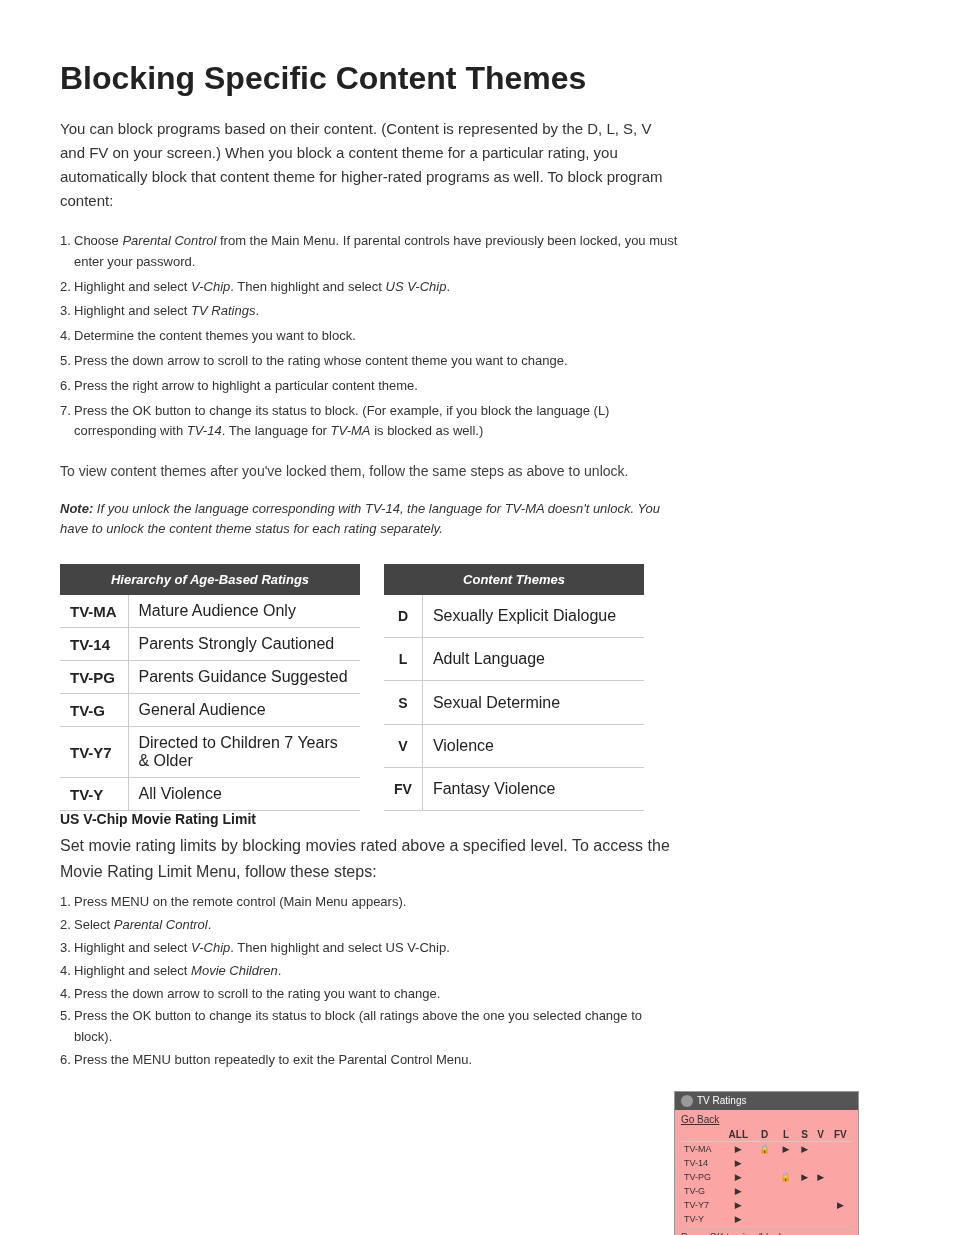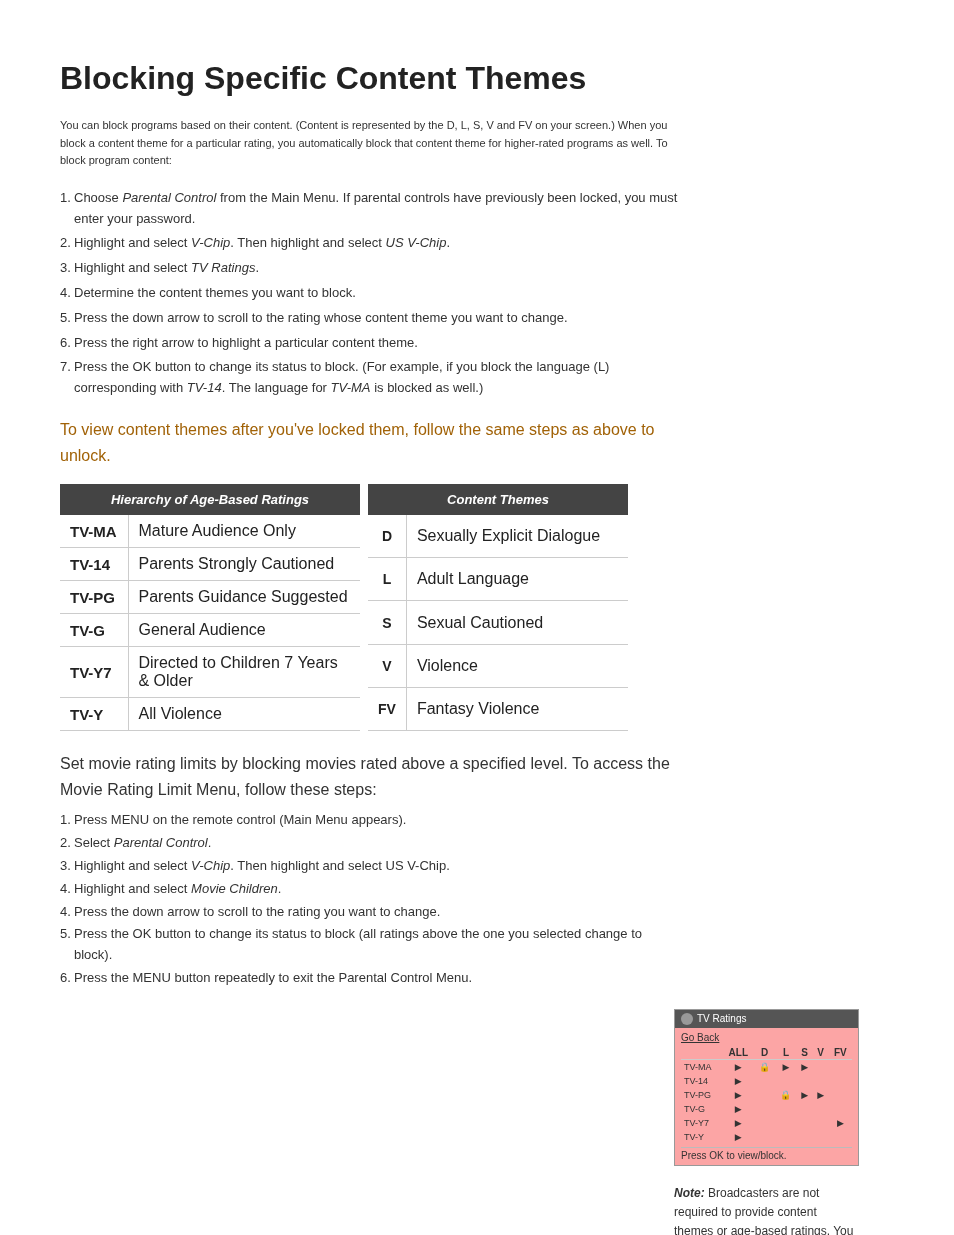--- a/index.html
+++ b/index.html
@@ -34,7 +34,7 @@
       color: #222;
     }
     .intro-text {
-      font-size: 11px;
+      font-size: 15px;
       line-height: 1.6;
       margin-bottom: 18px;
       color: #333;

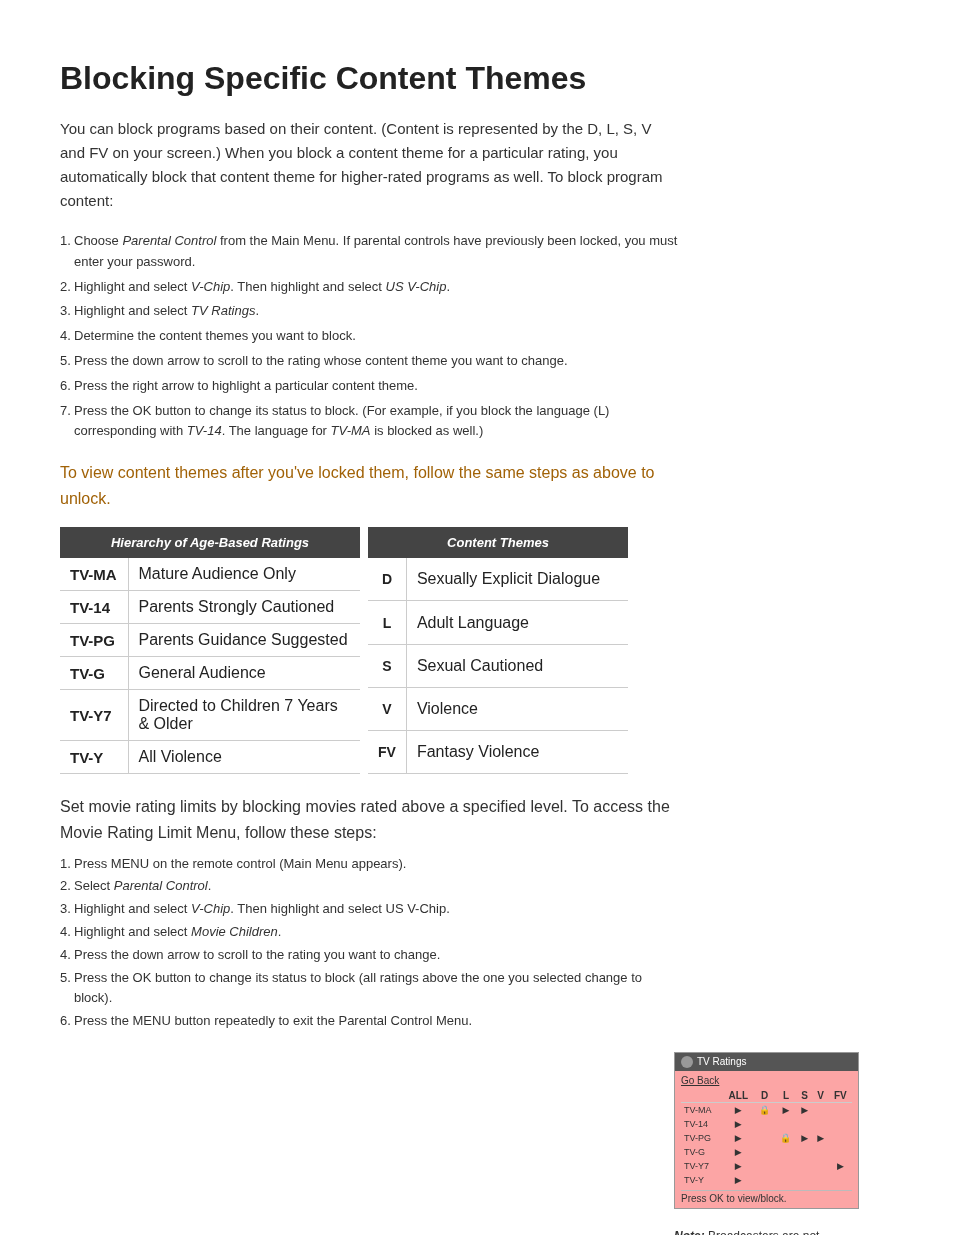--- a/index.html
+++ b/index.html
@@ -57,10 +57,10 @@
       left: 0;
     }
     .unlock-text {
-      font-size: 16px;
+      font-size: 14px;
       line-height: 1.6;
       margin-bottom: 16px;
-      color: #a16207;
+      color: #404040;
     }
     .note-bold {
       font-size: 13px;

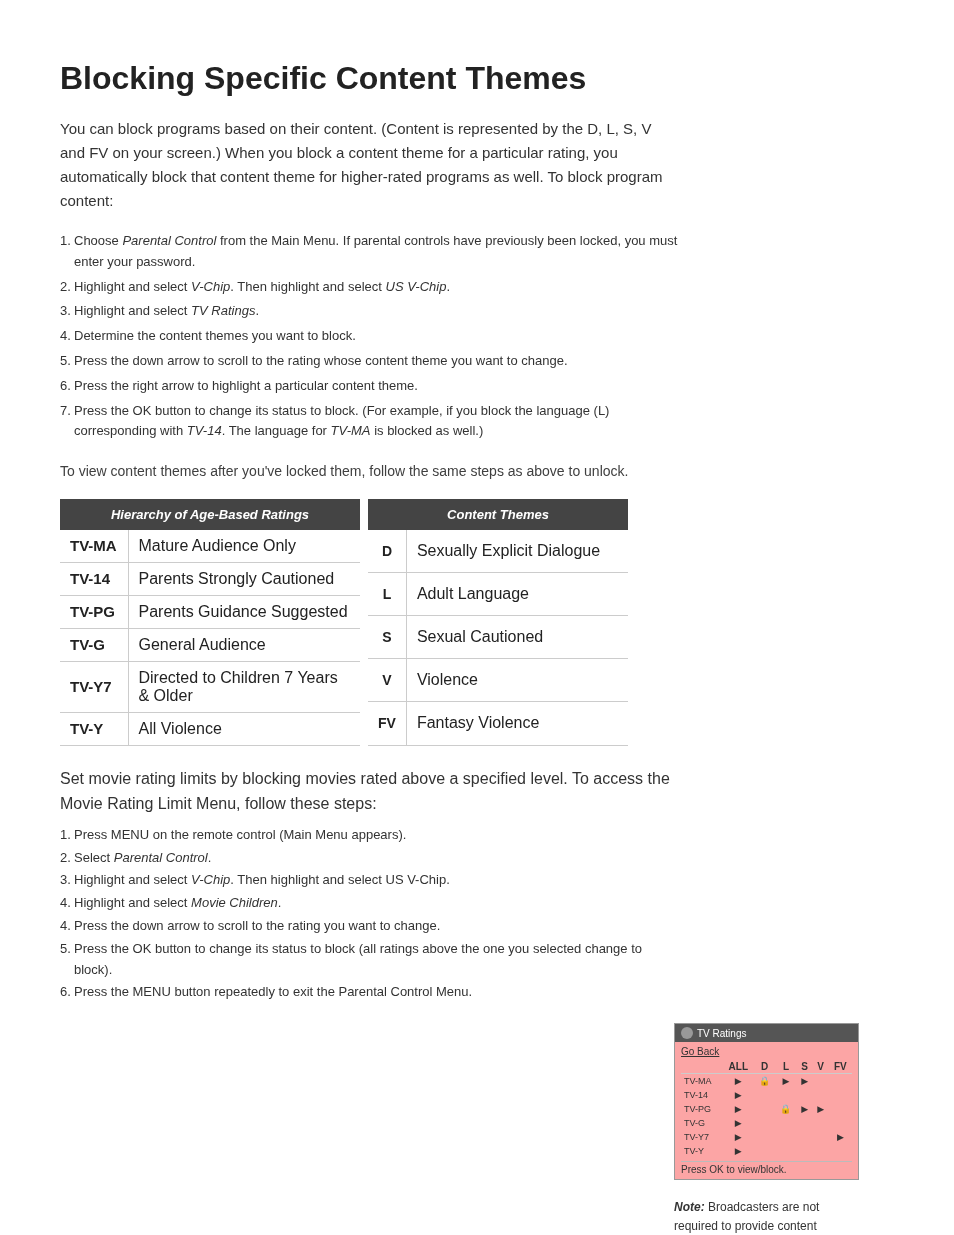--- a/index.html
+++ b/index.html
@@ -270,6 +270,9 @@
 
     <p class="unlock-text">To view content themes after you've locked them, follow the same steps as above to unlock.</p>
 
+    <p class="note-bold">
+      <strong>Note:</strong> <em>If you unlock the language corresponding with TV-14, the language for TV-MA doesn't unlock. You have to unlock the content theme status for each rating separately.</em>
+    </p>
 
     <div class="tables-section">
 

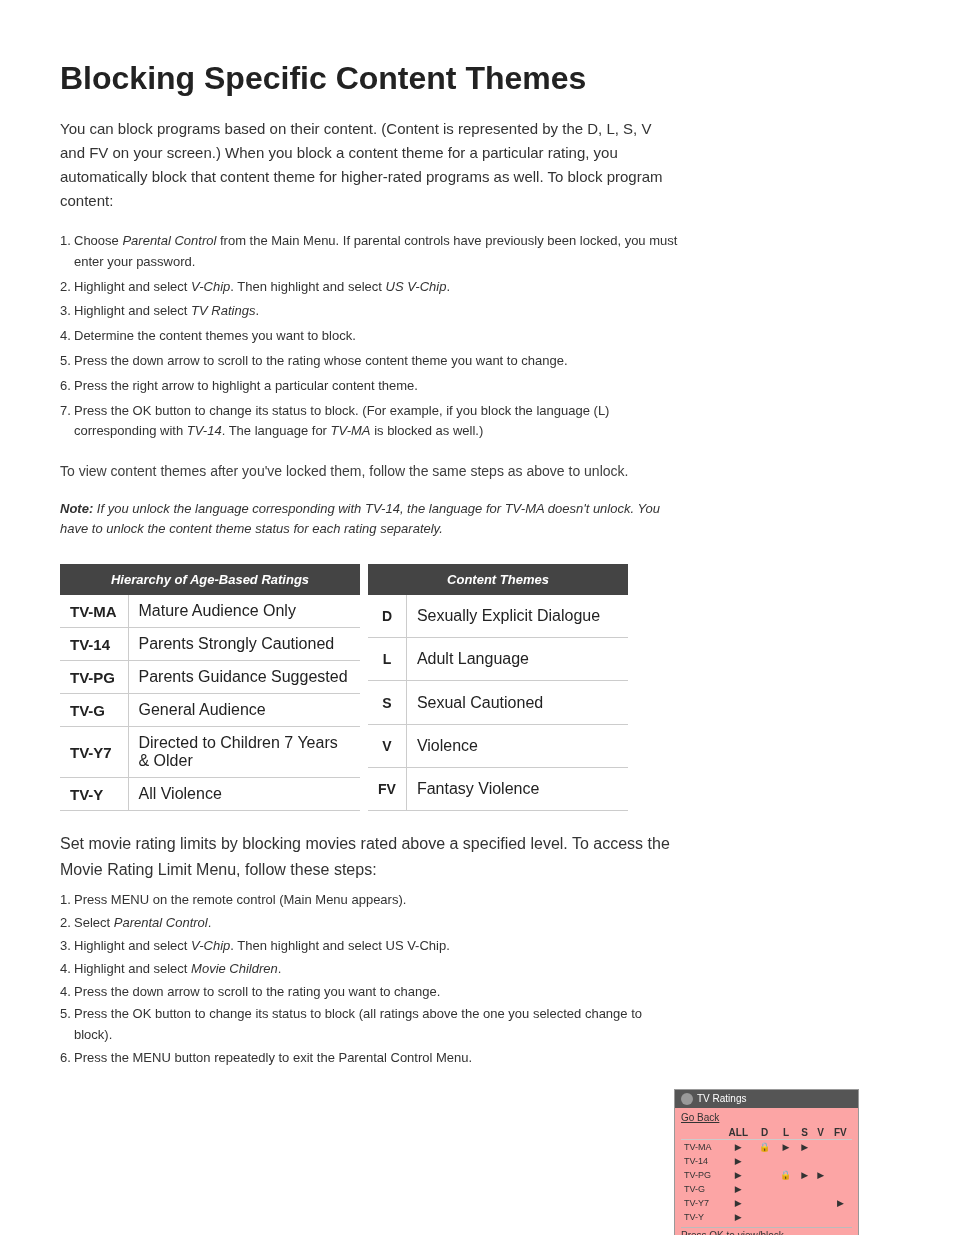--- a/index.html
+++ b/index.html
@@ -78,8 +78,7 @@
     
     .tables-section {
       display: flex;
-      gap: 8px;
-      margin-bottom: 20px;
+      gap: 24px;
     }
     .table-block {
       border-collapse: collapse;

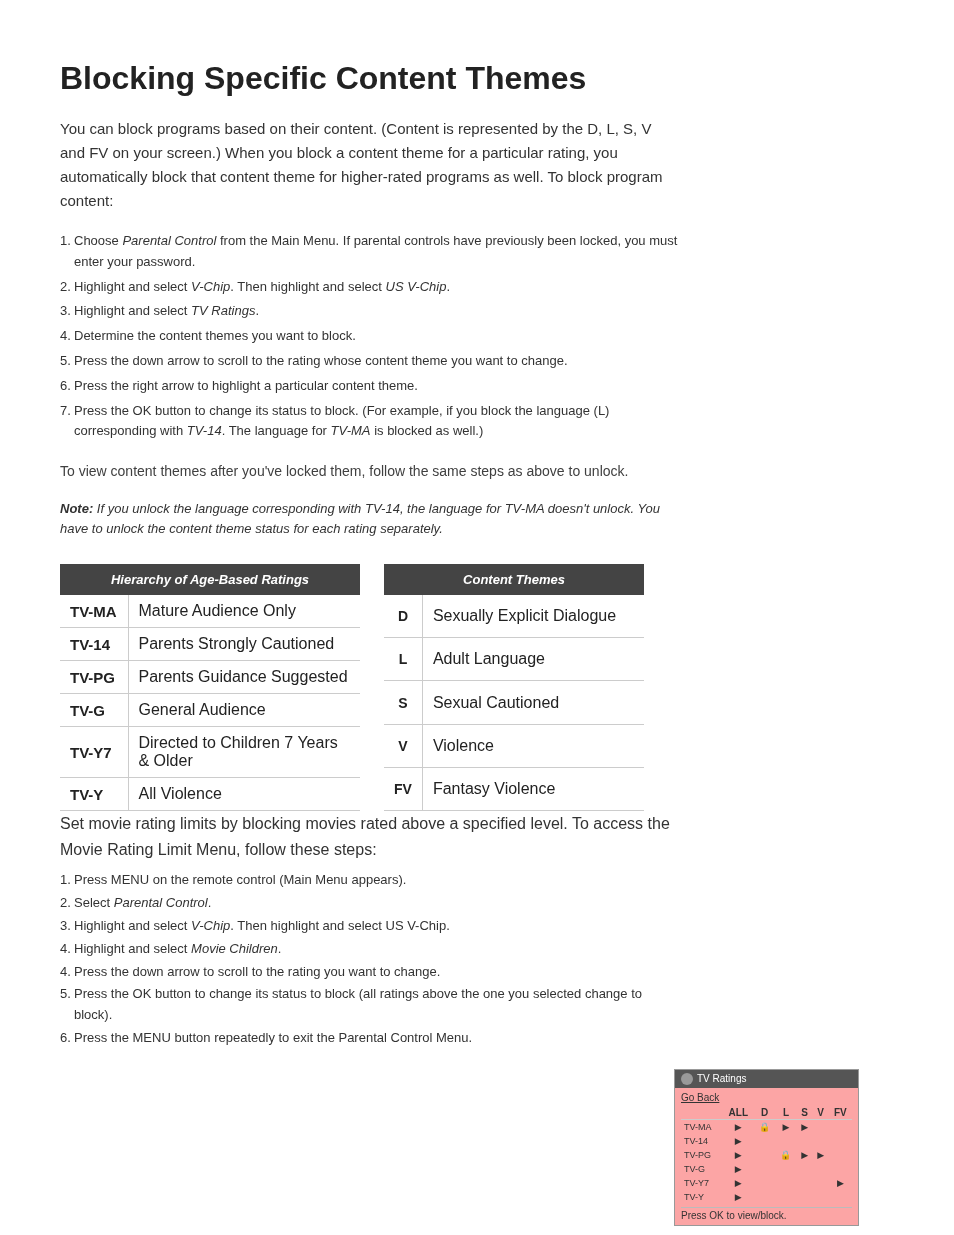--- a/index.html
+++ b/index.html
@@ -326,7 +326,7 @@
           </tr>
           <tr>
             <td>S</td>
-            <td>Sexual Cautioned</td>
+            <td>Sexual Determine</td>
           </tr>
           <tr>
             <td>V</td>

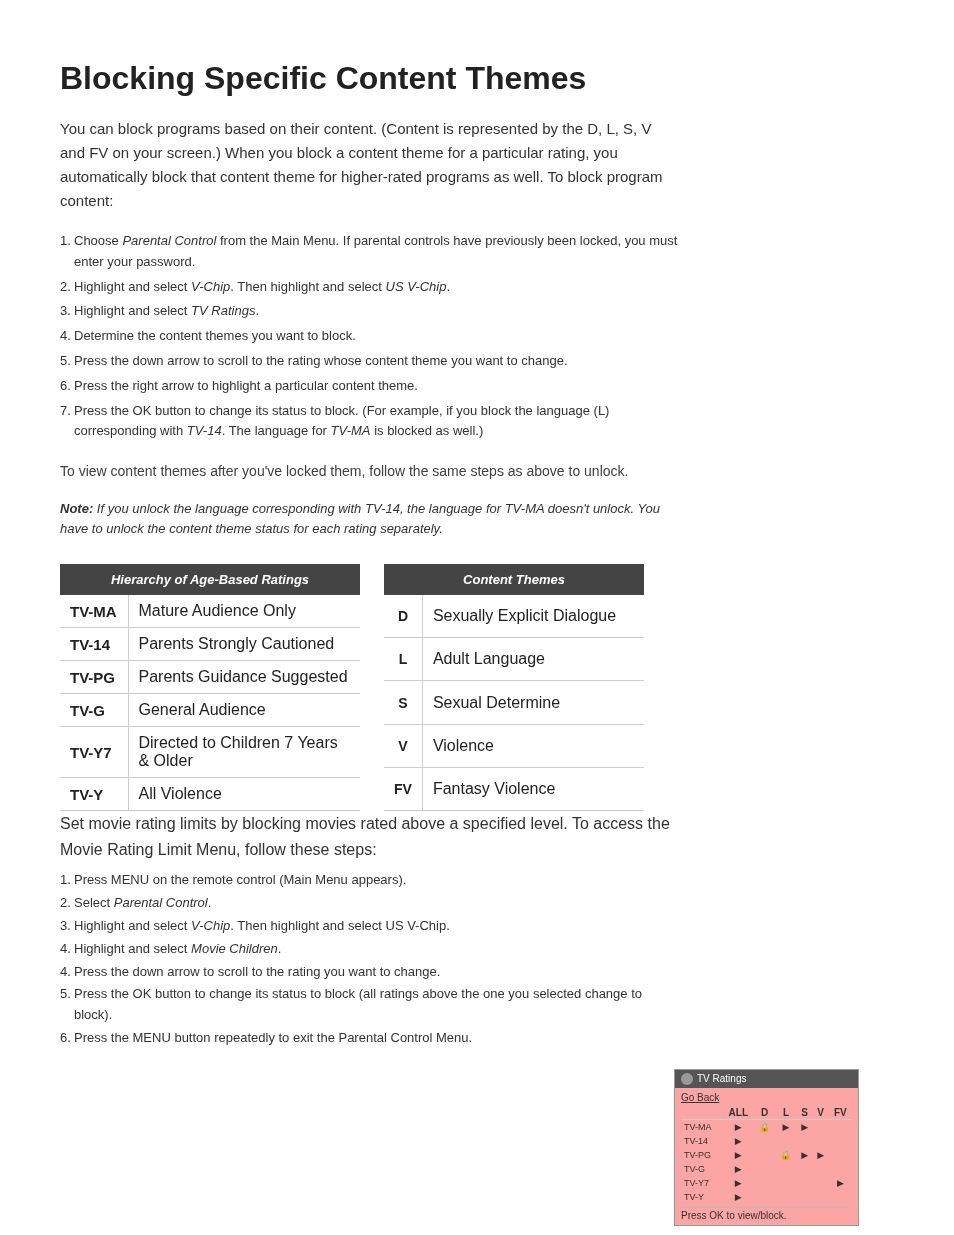--- a/index.html
+++ b/index.html
@@ -341,6 +341,7 @@
     </div>
 
     <div class="us-vchip-section">
+      <p class="us-vchip-title">US V-Chip Movie Rating Limit</p>
       <p class="us-vchip-intro">Set movie rating limits by blocking movies rated above a specified level. To access the Movie Rating Limit Menu, follow these steps:</p>
 
       <ol class="movie-steps">

